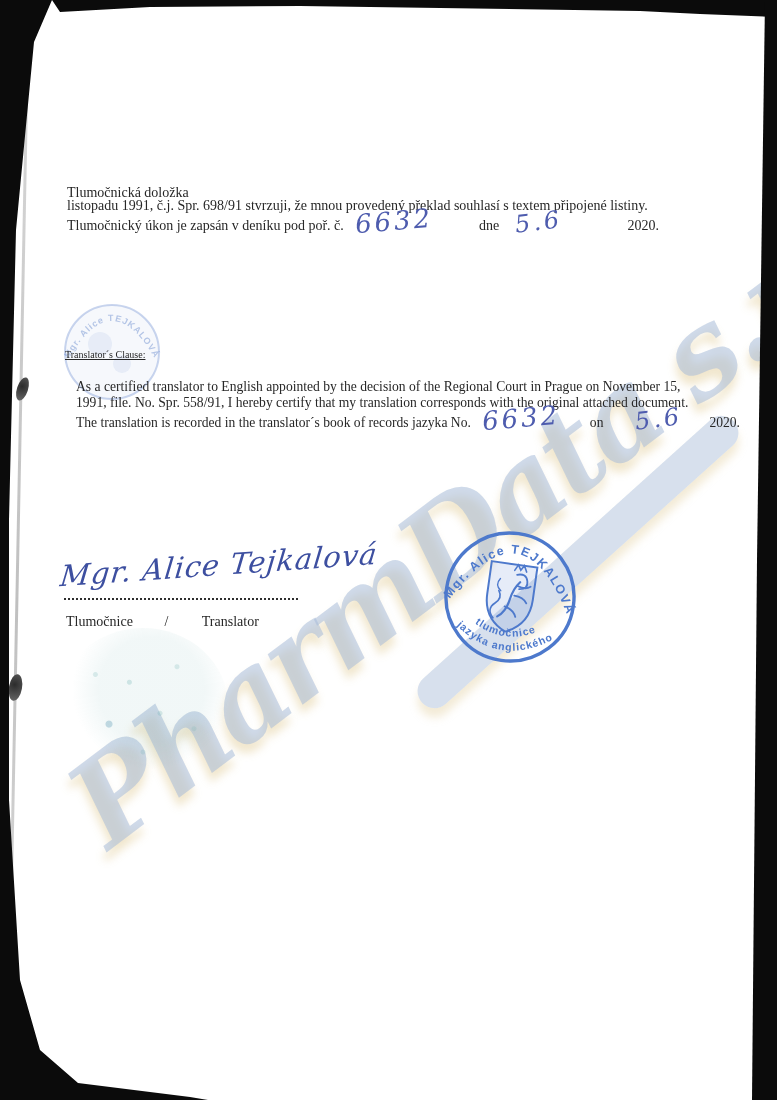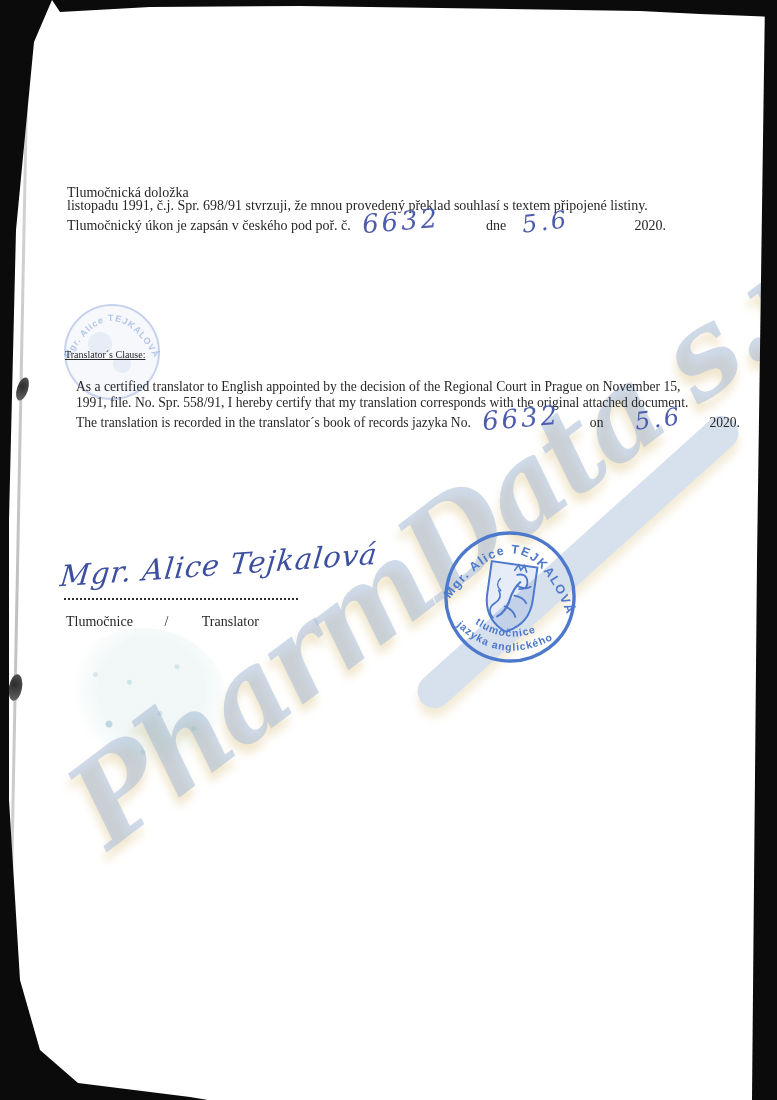--- a/index.html
+++ b/index.html
@@ -92,7 +92,7 @@
   <div class="tblock cz-para">
     <div>listopadu 1991, č.j. Spr. 698/91 stvrzuji, že mnou provedený překlad souhlasí s textem připojené listiny.</div>
     <div class="mixline">
-      <span>Tlumočnický úkon je zapsán v českého pod poř. č.</span>
+      <span>Tlumočnický úkon je zapsán v deníku pod poř. č.</span>
       <span class="hw sp-ml8">6632</span>
       <span class="sp-ml42">dne</span>
       <span class="hw small sp-ml12">5.6</span>

